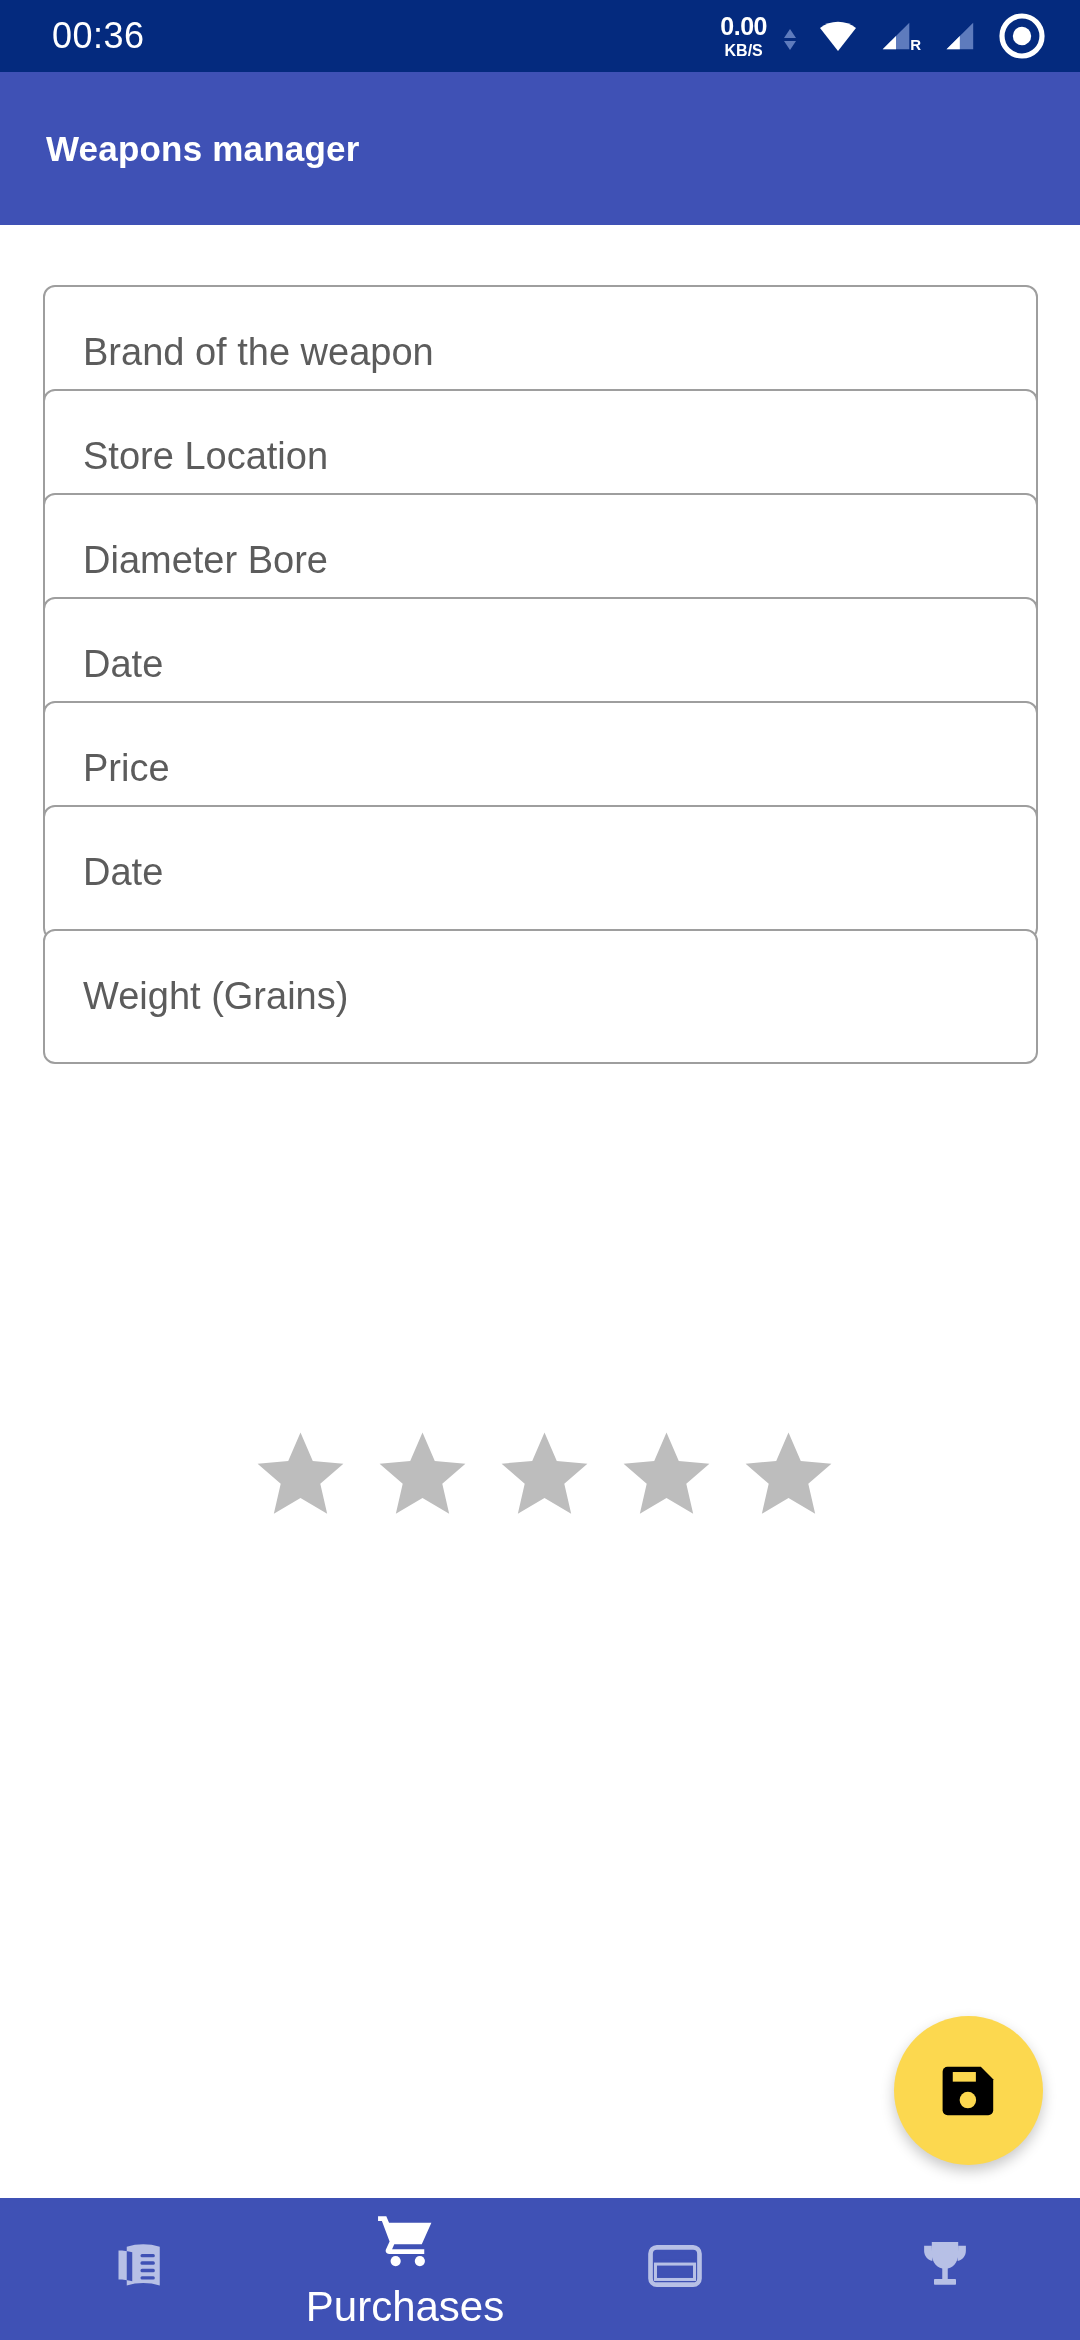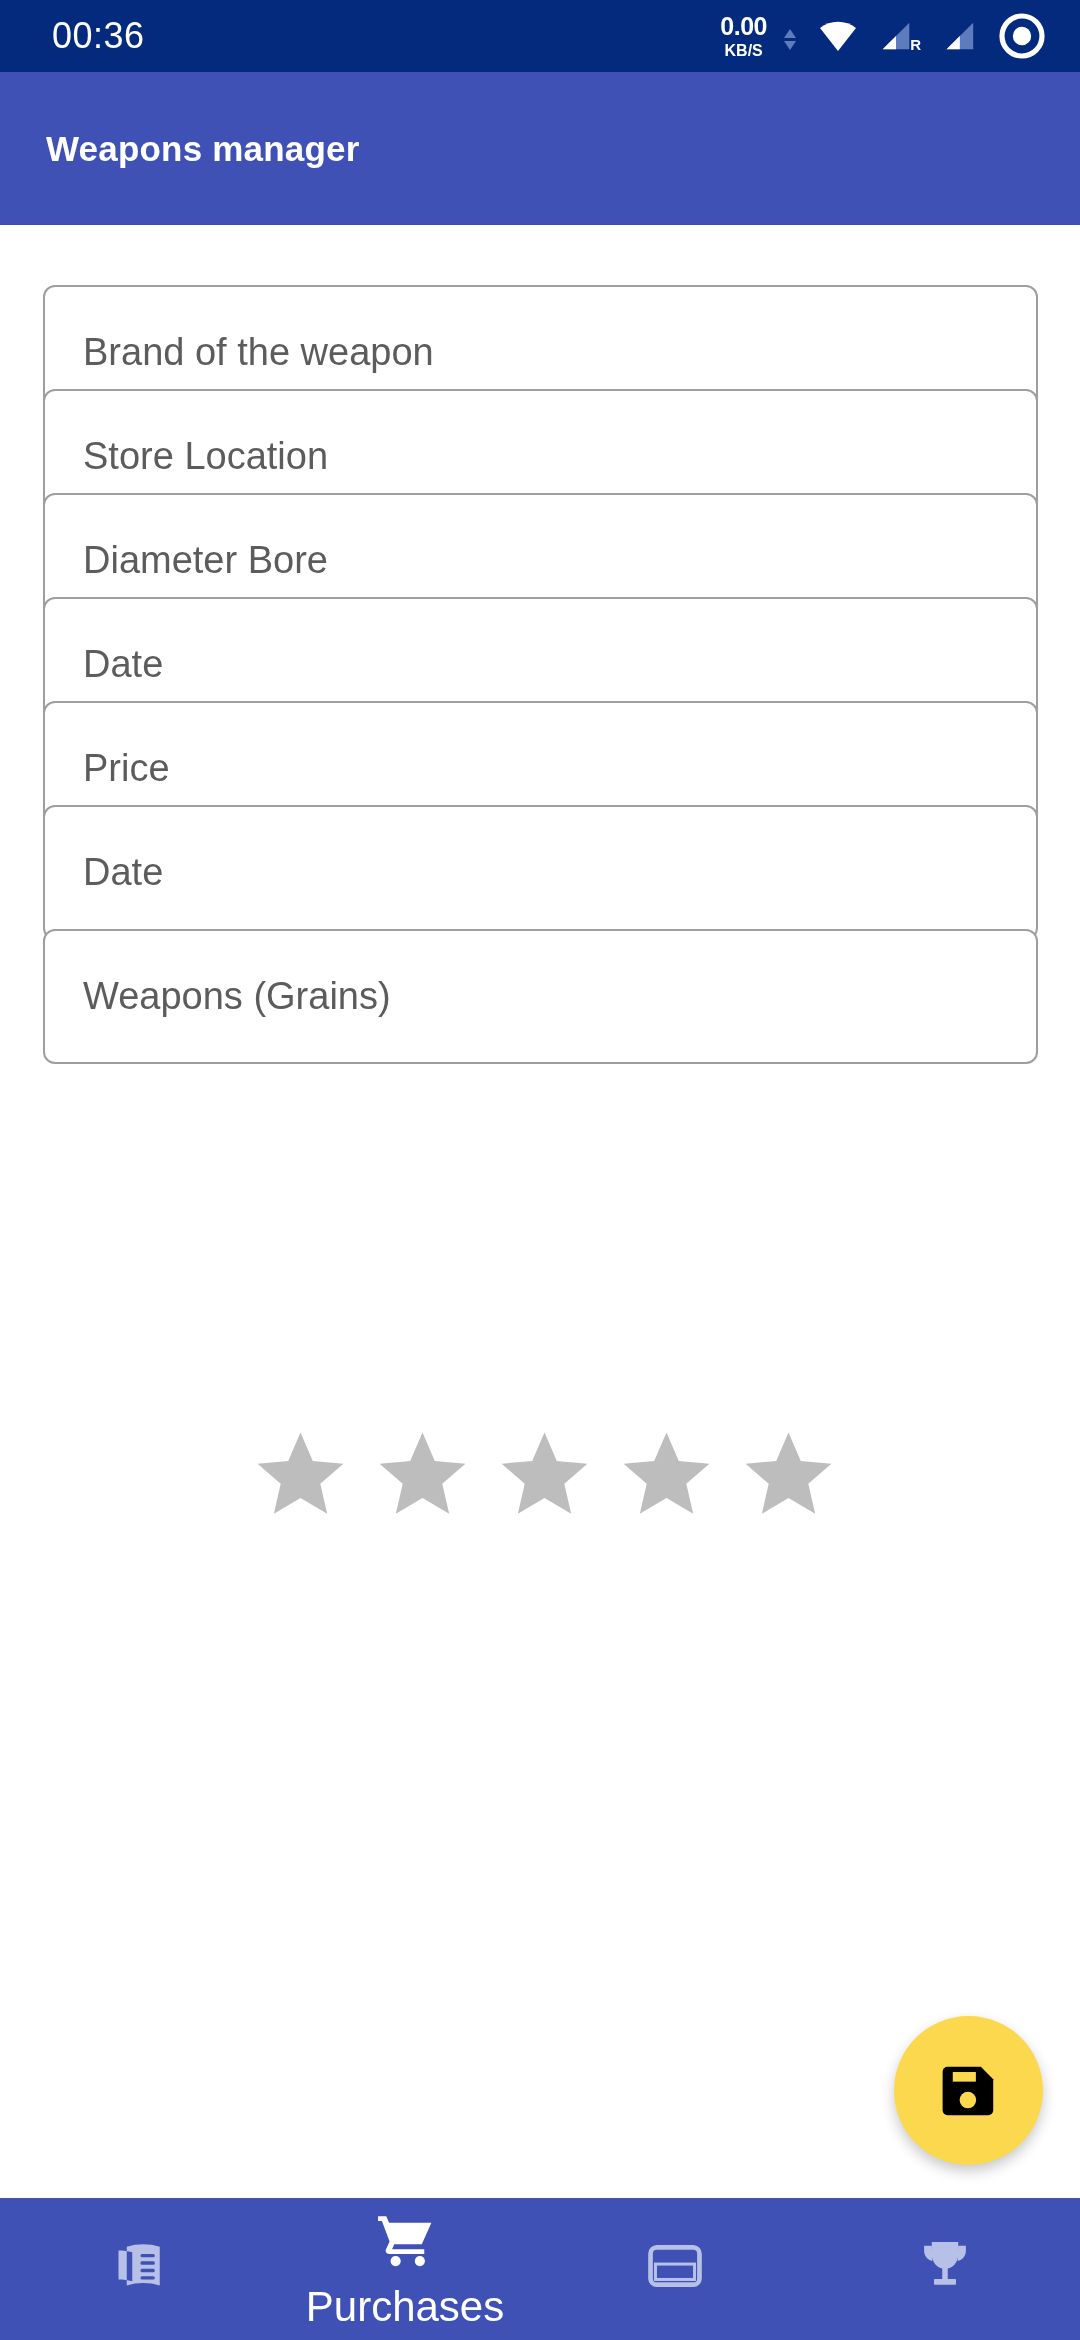--- a/index.html
+++ b/index.html
@@ -222,7 +222,7 @@
         <span class="field-placeholder">Date</span>
       </div>
     <div class="field" style="top:704px;">
-        <span class="field-placeholder">Weapons (Grains)</span>
+        <span class="field-placeholder">Weight (Grains)</span>
       </div>
 
     <div class="stars">

